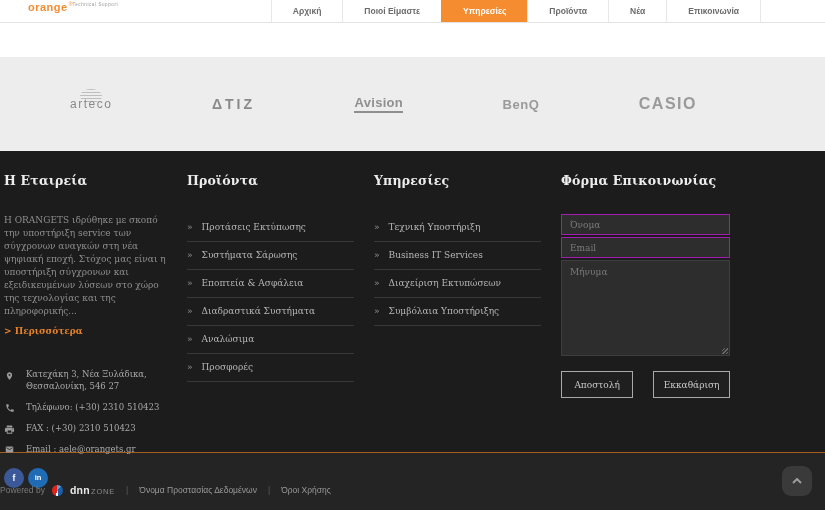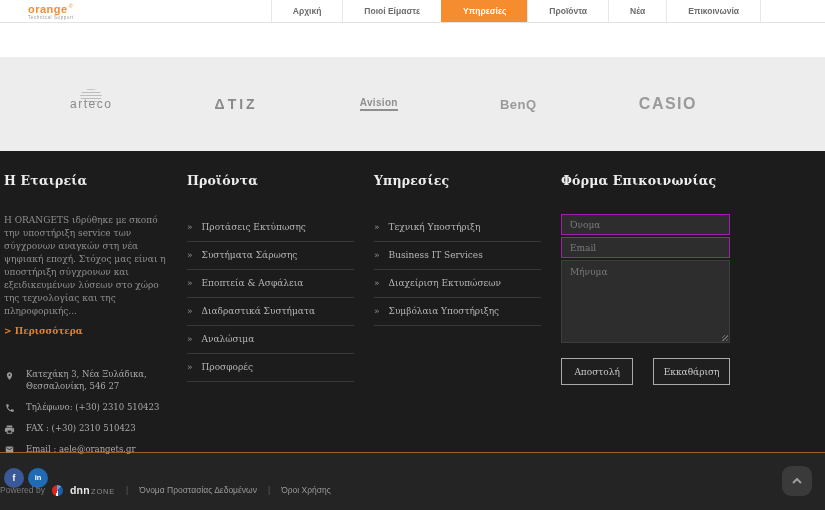--- a/index.html
+++ b/index.html
@@ -10,7 +10,7 @@
   .header { height:23px; background:#fff; border-bottom:1px solid #e3e3e3;
             display:flex; align-items:stretch; justify-content:space-between;
             padding-left:28px; }
-  .logo { display:flex; flex-direction:column; justify-content:center; line-height:1; cursor:pointer; padding-top:2px; }
+  .logo { display:flex; flex-direction:row; justify-content:center; line-height:1; cursor:pointer; padding-top:2px; }
   .logo-line { display:flex; align-items:flex-start; }
   .logo-brand { color:#f68c30; font-weight:bold; font-size:11px; letter-spacing:.5px; }
   .logo-reg { color:#f68c30; font-size:5px; margin-left:1px; }

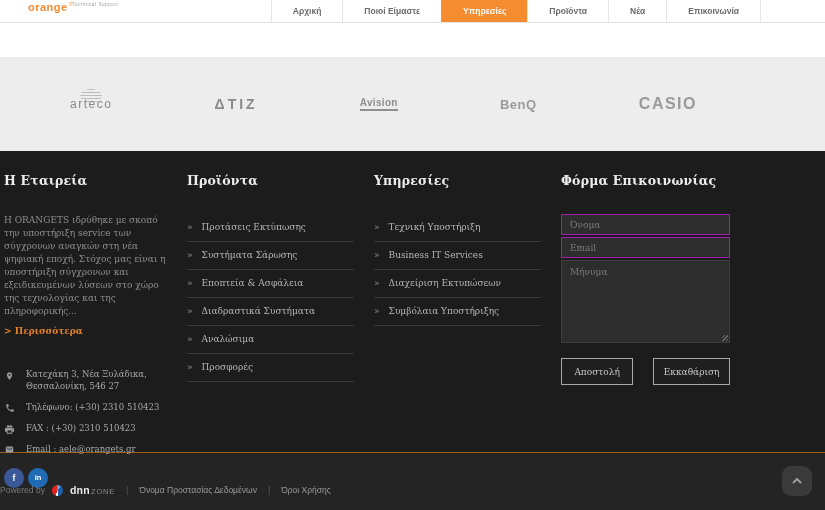--- a/index.html
+++ b/index.html
@@ -32,7 +32,7 @@
                  background:repeating-linear-gradient(#bdbdbd 0 1px, #ededed 1px 3px); }
   .arteco-text { position:relative; }
   .brand-atiz { font-size:14px; letter-spacing:3px; color:#8a8a8a; }
-  .brand-avision { font-size:10px; border-bottom:2px solid #8f8f8f; padding-bottom:1px; letter-spacing:.3px; }
+  .brand-avision { font-size:13px; border-bottom:2px solid #8f8f8f; padding-bottom:1px; letter-spacing:.3px; }
   .brand-benq { font-size:13px; letter-spacing:.5px; color:#9a9a9a; }
   .brand-casio { font-size:16px; letter-spacing:1.5px; color:#9a9a9a; }
 

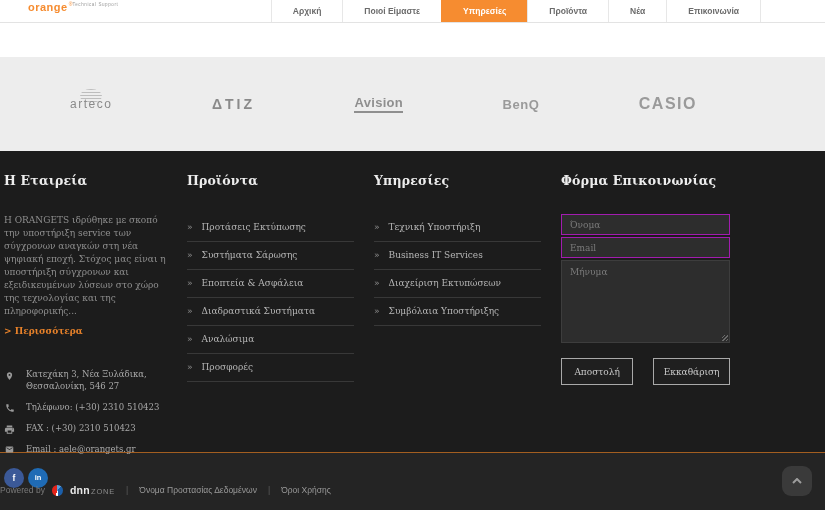--- a/index.html
+++ b/index.html
@@ -64,7 +64,7 @@
                     color:#bbb; font-size:9px; font-family:"DejaVu Serif", serif; padding:0 8px; margin-bottom:2px; }
   .col-form input::placeholder, .col-form textarea::placeholder { color:#7b7b7b; }
   .ta-wrap { position:relative; margin-bottom:15px; }
-  .col-form textarea { display:block; width:169px; height:83px; background:#2d2d2d; border:1px solid #3d3d3d;
+  .col-form textarea { display:block; width:169px; height:96px; background:#2d2d2d; border:1px solid #3d3d3d;
                        color:#bbb; font-size:9px; font-family:"DejaVu Serif", serif; padding:6px 8px; resize:none; }
   .ta-wrap::after { content:""; position:absolute; right:2px; bottom:2px; width:6px; height:6px;
                     background:repeating-linear-gradient(135deg, transparent 0 1.5px, #6b6b6b 1.5px 2.5px); }

